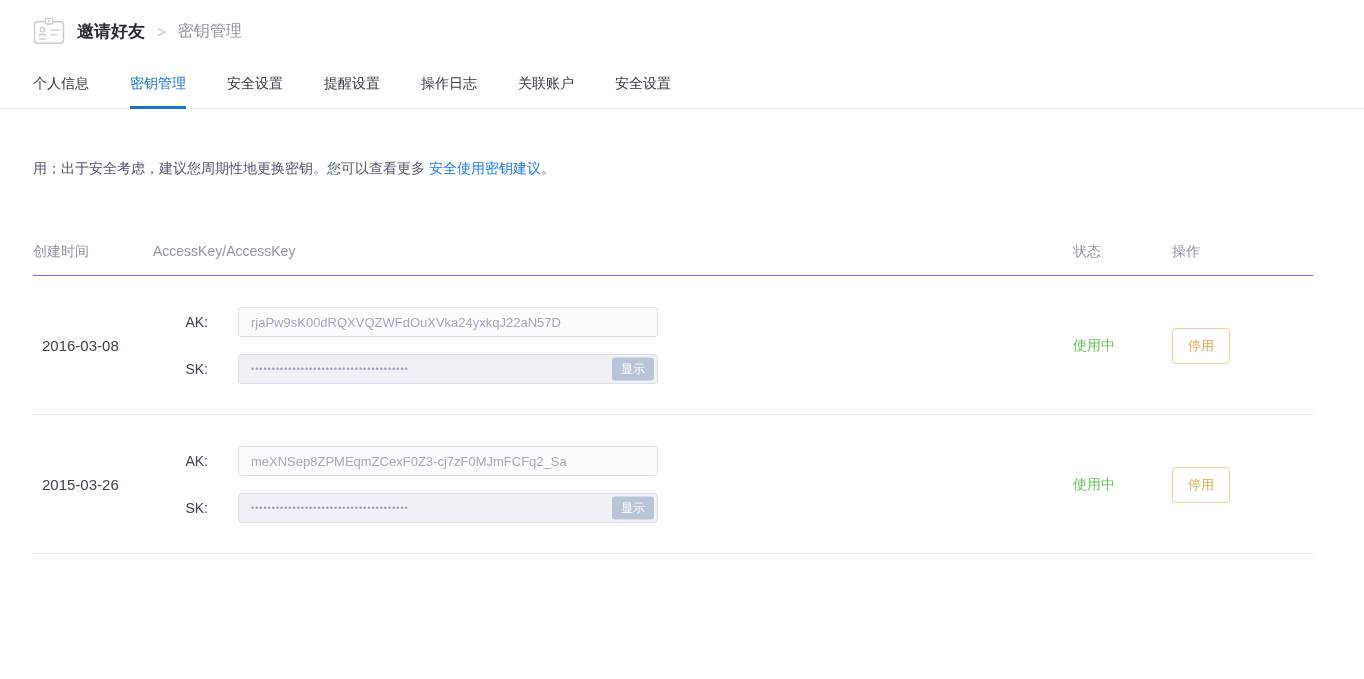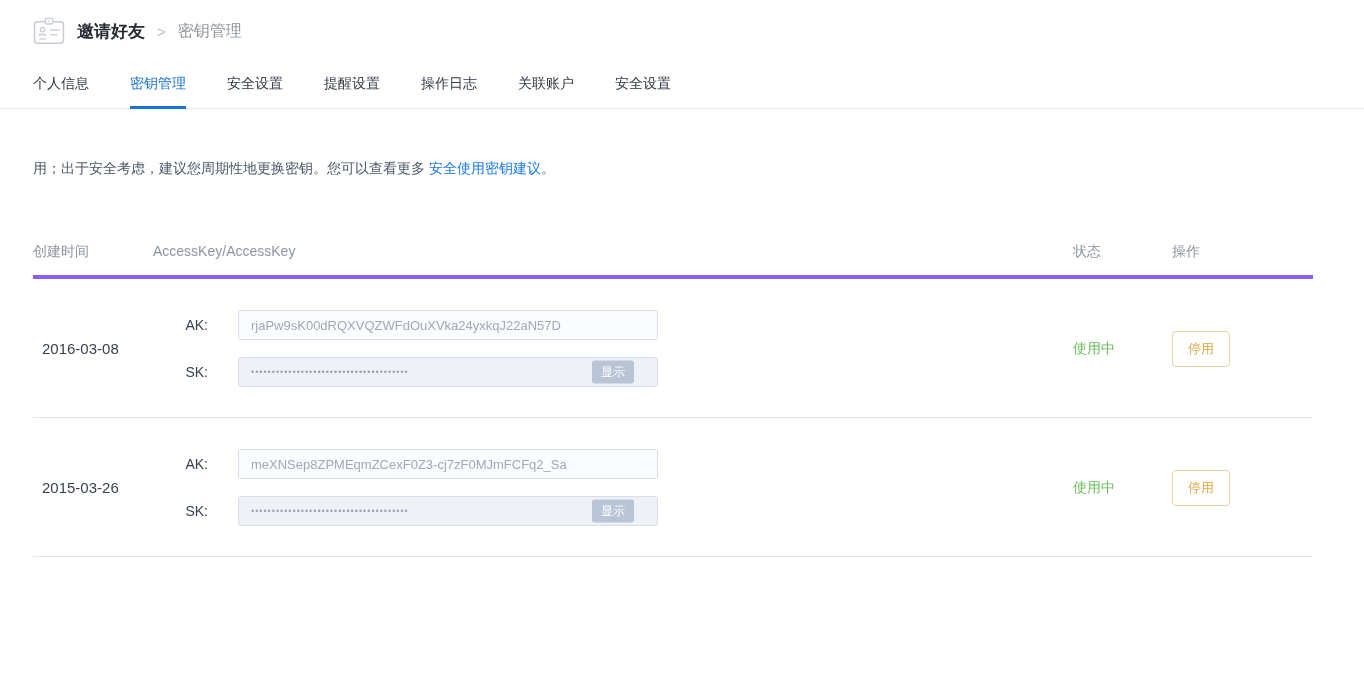--- a/index.html
+++ b/index.html
@@ -29,7 +29,7 @@
 
   
   .table { margin-top:60px; width:1280px; }
-  .thead { display:flex; padding-bottom:14px; border-bottom:4px solid #8b5cf6;
+  .thead { display:flex; padding-bottom:14px; border-bottom:1px solid #8b5cf6;
            color:#8c95a3; font-size:14px; }
   .trow { display:flex; border-bottom:1px solid #e2e5ea; padding:31px 0 30px; }
   .col-date { width:120px; }

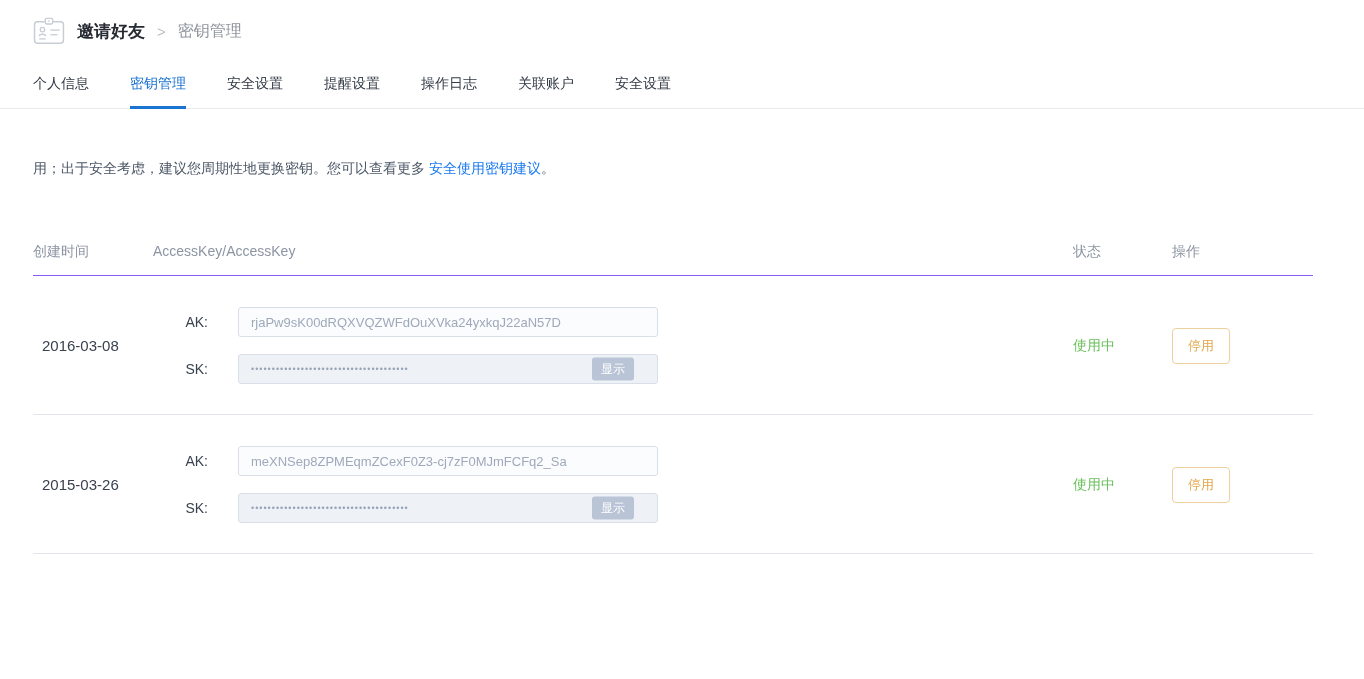--- a/index.html
+++ b/index.html
@@ -50,7 +50,7 @@
   .sk-wrap { position:relative; width:420px; }
   .sk-input { width:420px; background:#eef1f6; letter-spacing:1px; font-size:9px;
            color:#98a4b6; padding-right:56px; }
-  .show-btn { position:absolute; right:24px; top:50%; transform:translateY(-50%);
+  .show-btn { position:absolute; right:4px; top:50%; transform:translateY(-50%);
            background:#b9c4d6; color:#fff; font-size:12px; border:none; border-radius:3px;
            padding:3px 9px; cursor:pointer; font-family:"Liberation Sans", sans-serif; }
   .stop-btn { background:#fff; border:1px solid #edd09e; color:#e2a649; border-radius:4px;

